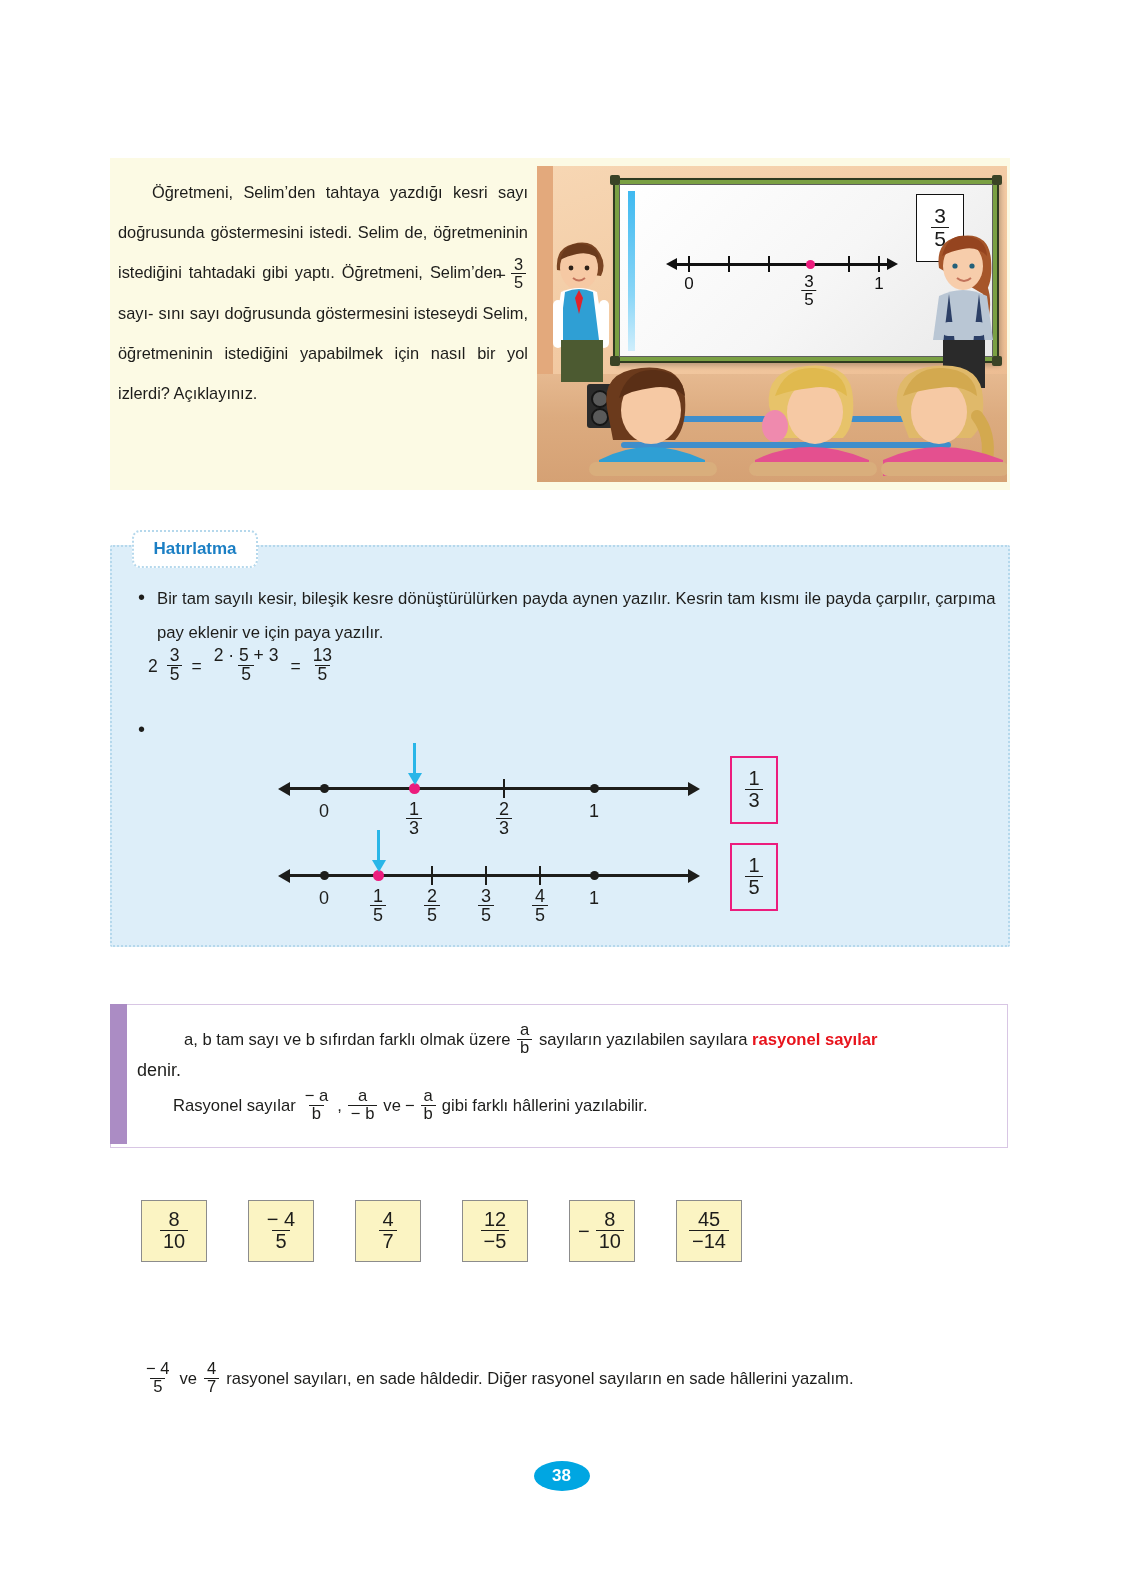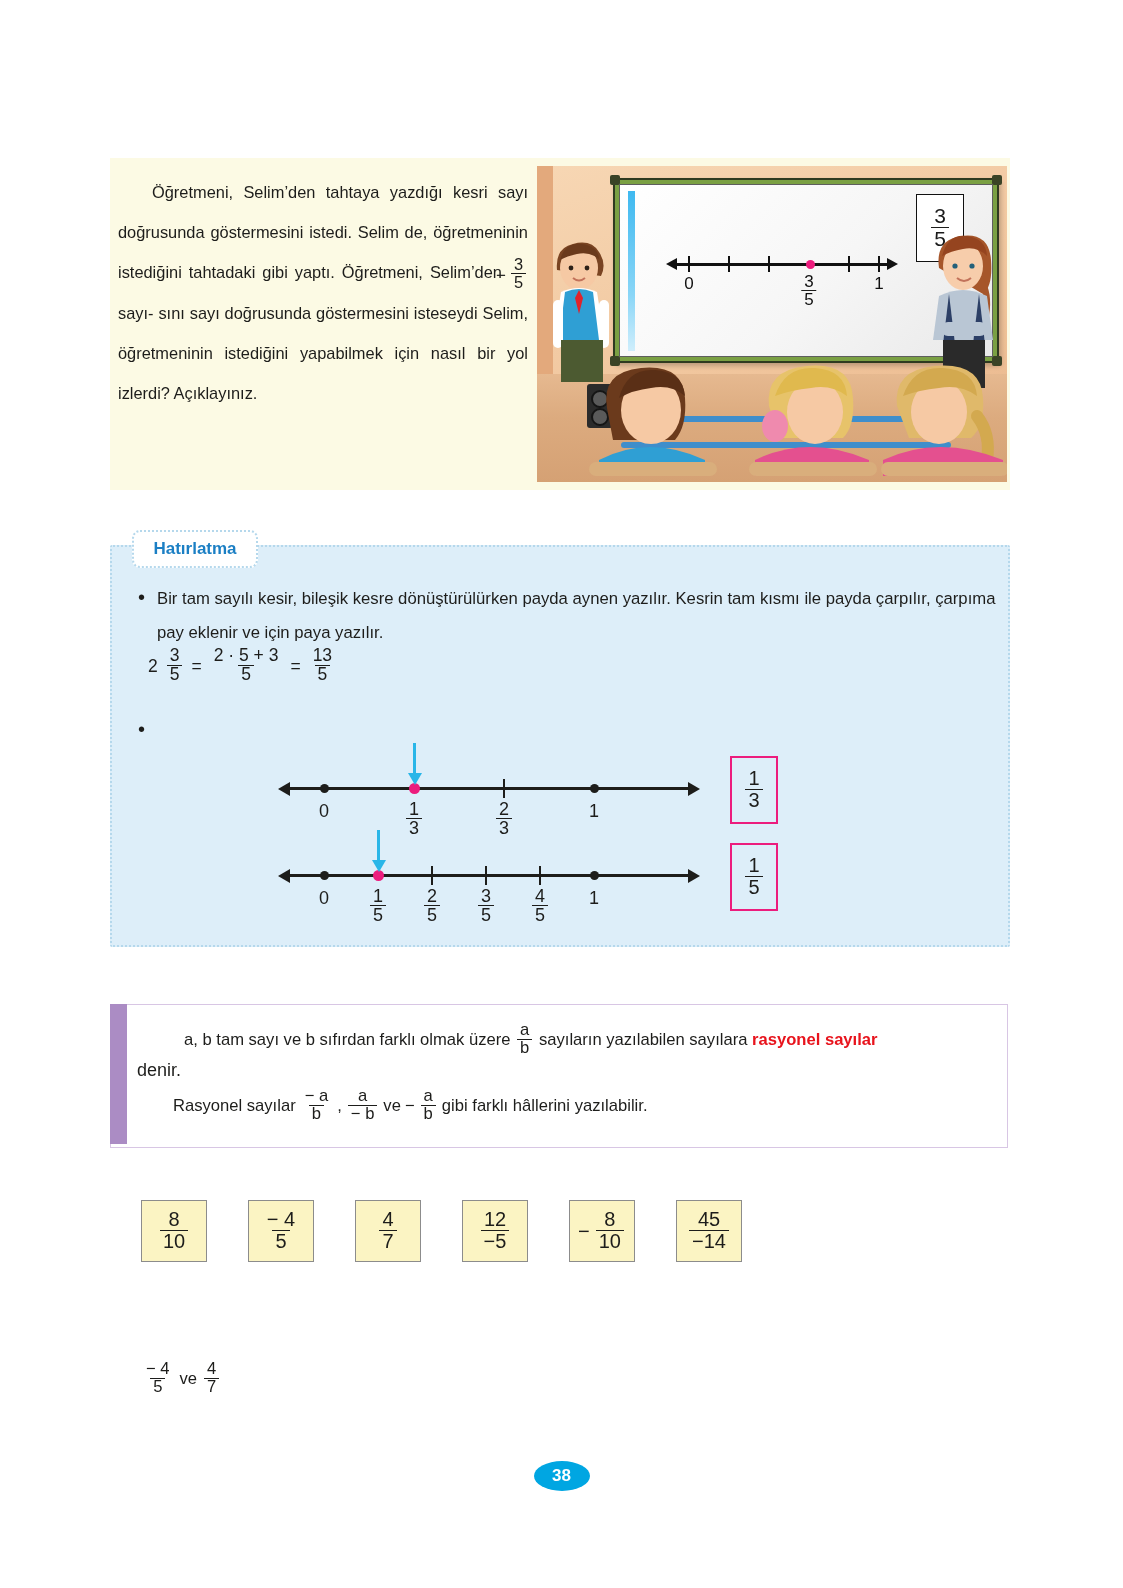--- a/index.html
+++ b/index.html
@@ -492,6 +492,7 @@
       <span class="num">4</span>
       <span class="den">7</span>
     </span>
+    <span>rasyonel sayıları, en sade hâldedir. Diğer rasyonel sayıların en sade hâllerini yazalım.</span>
   </div>
 
   <div class="pagenum">38</div>

